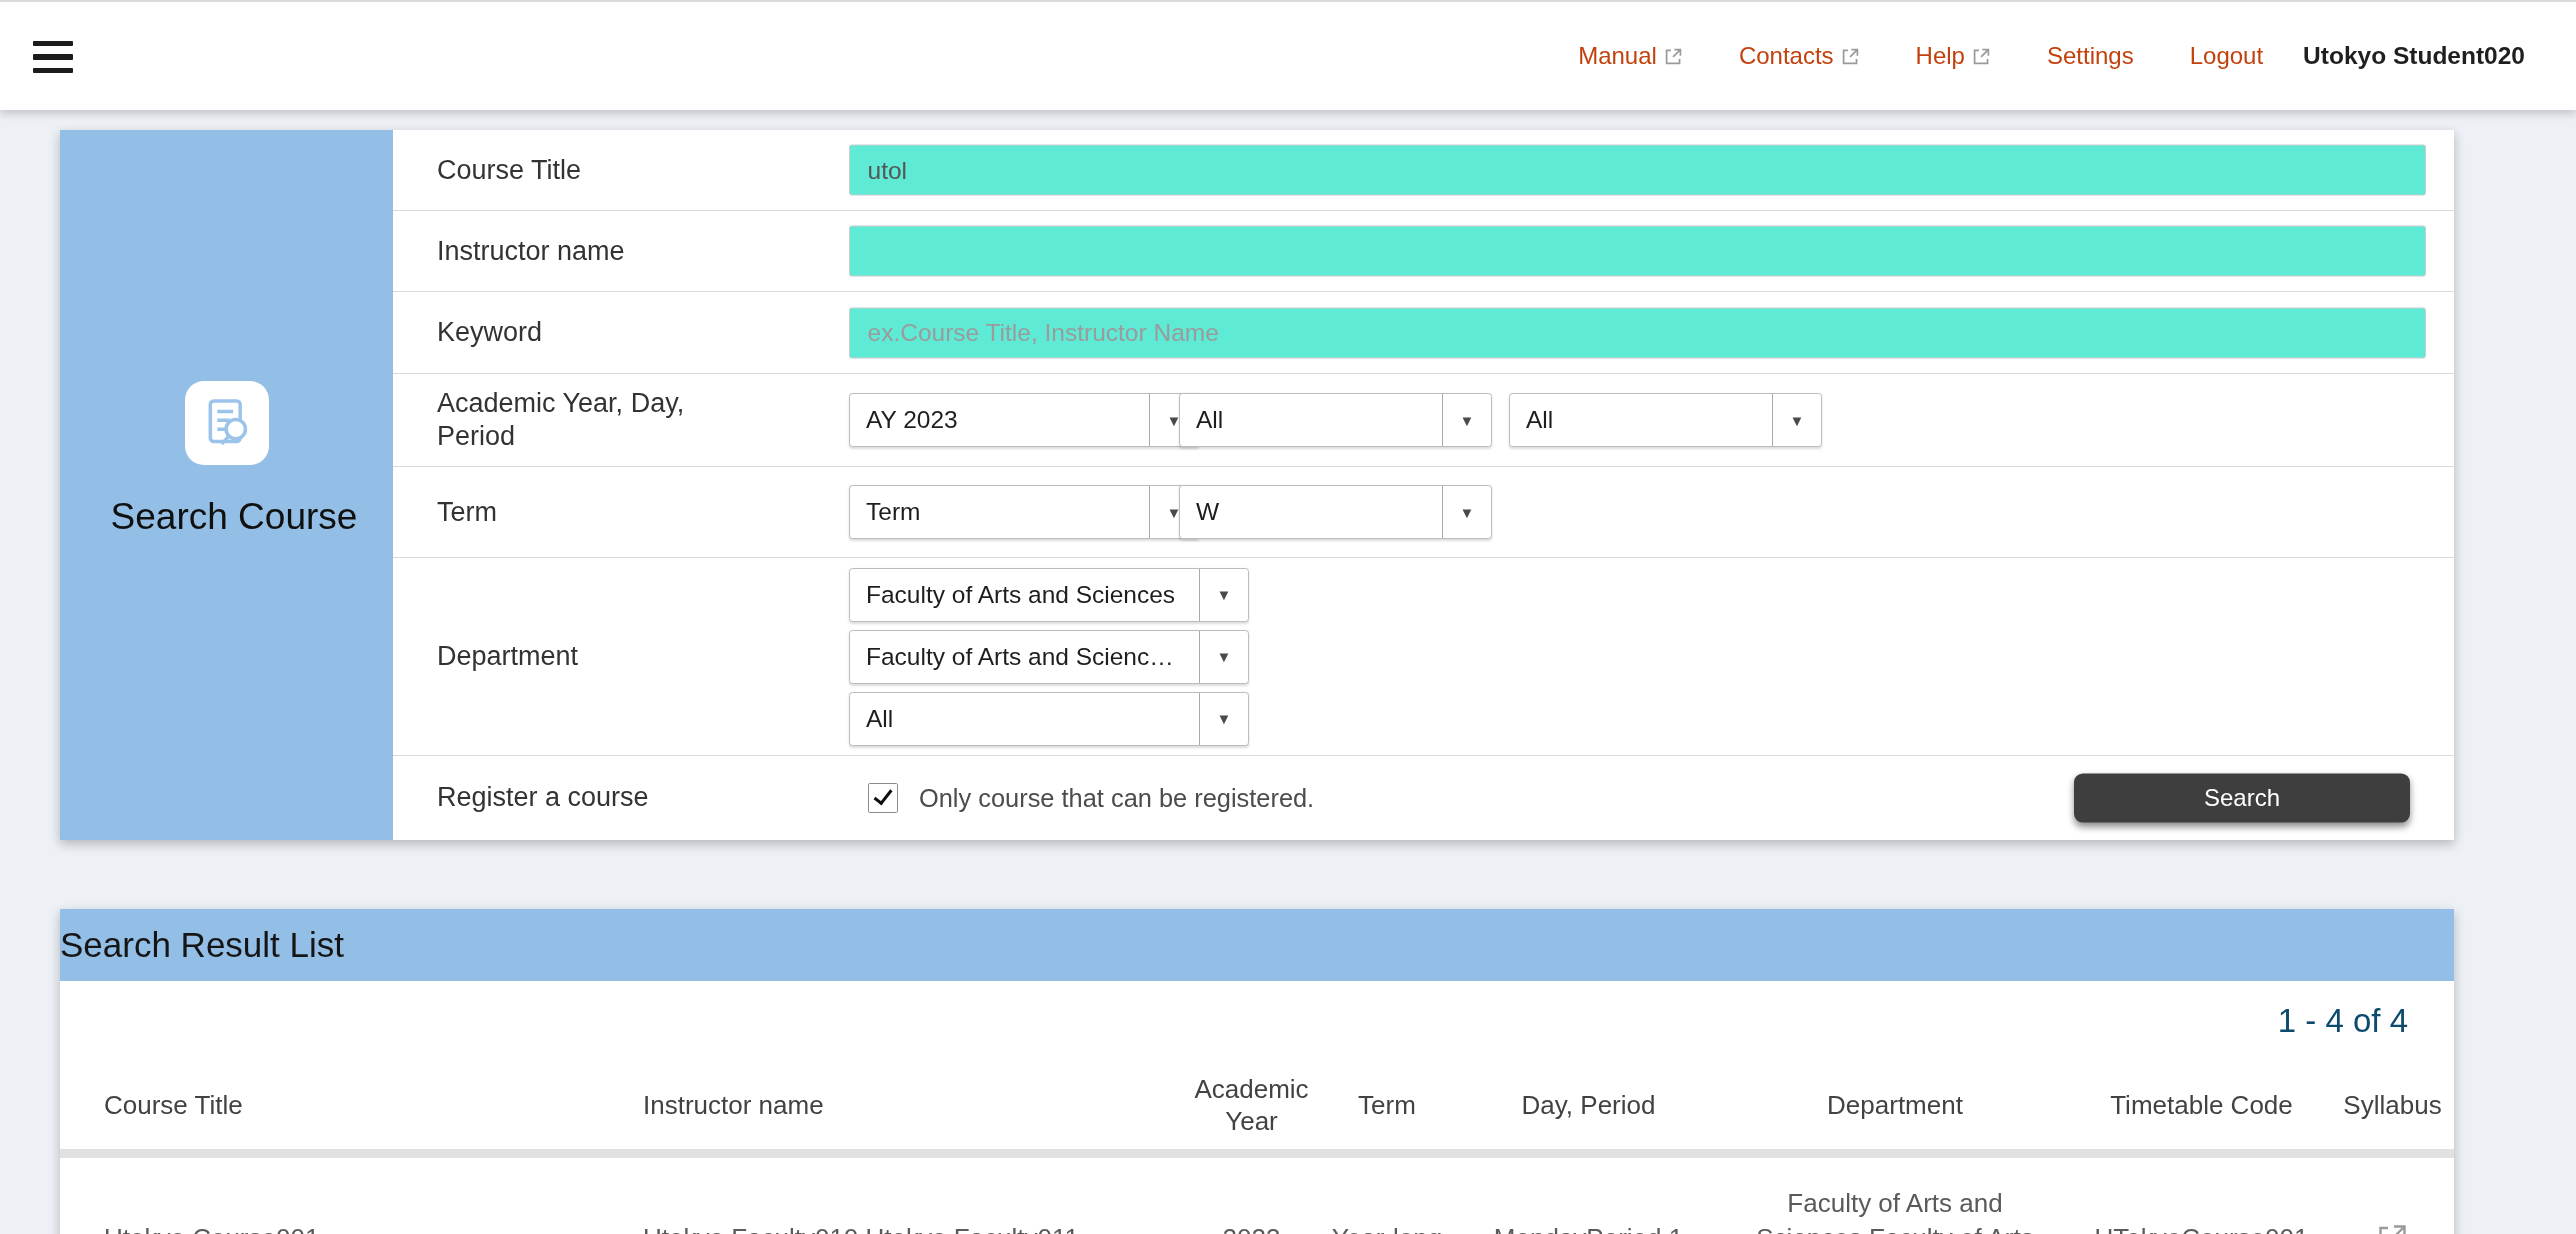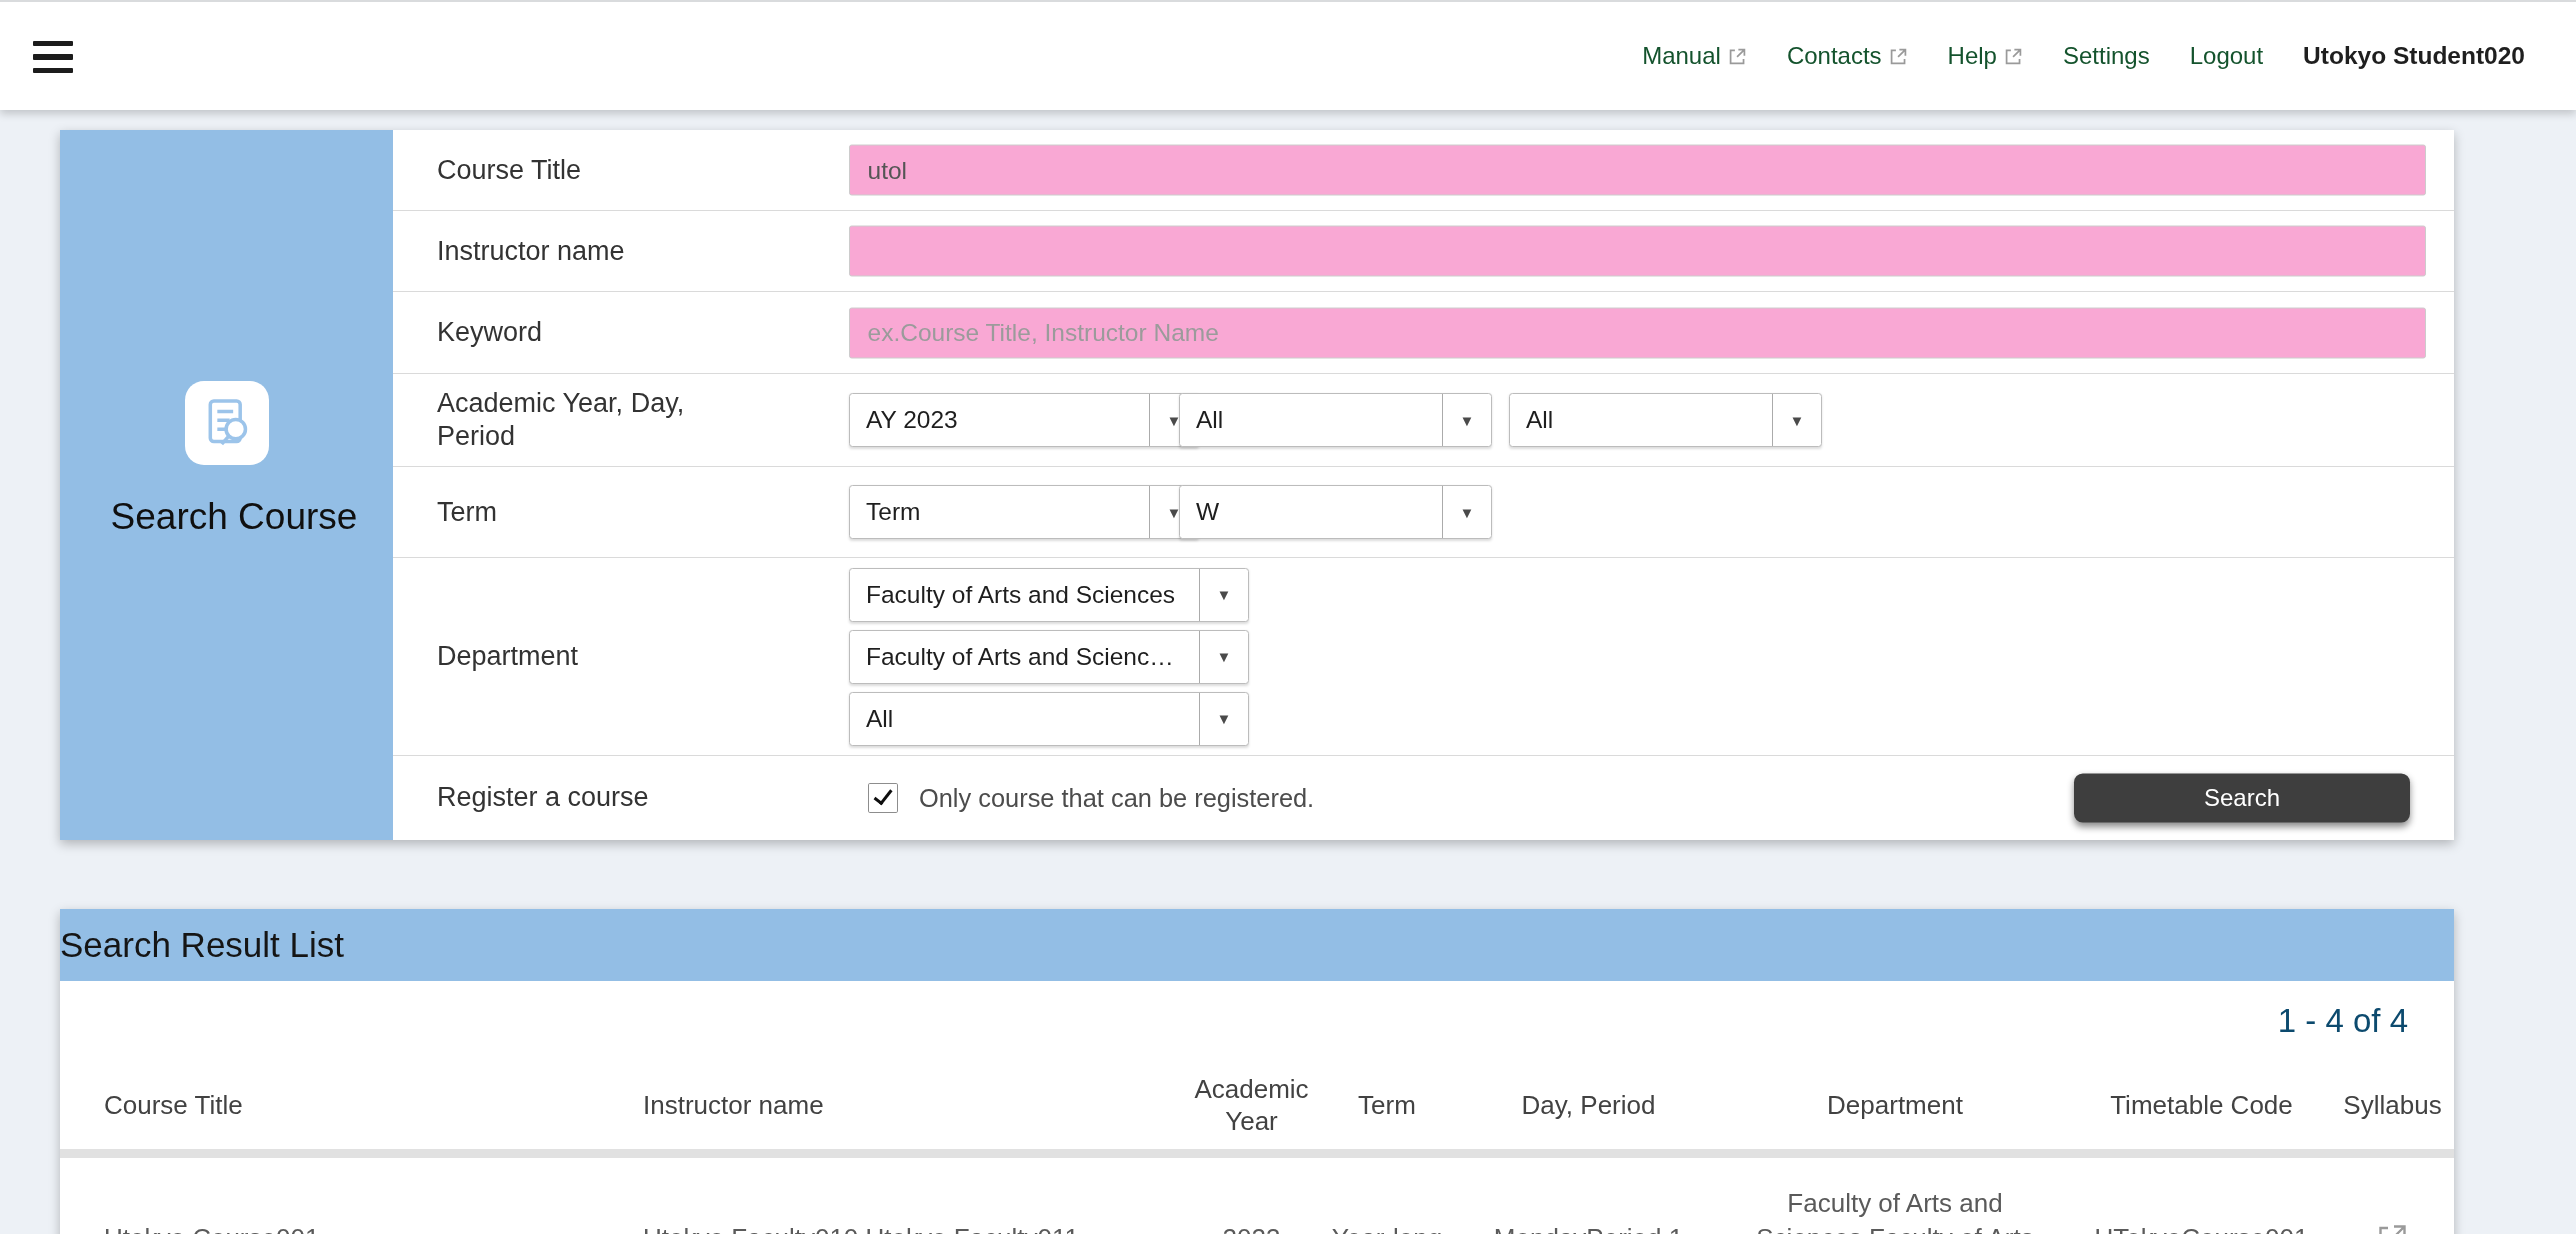--- a/index.html
+++ b/index.html
@@ -14,7 +14,7 @@
                display:flex; flex-direction:column; justify-content:space-between; }
   .hamburger .bar { height:5.3px; background:#1c1c1c; border-radius:0.9px; }
   .nav { margin-left:auto; display:flex; align-items:center; gap:40px; padding-right:51px; }
-  .nav-item { display:flex; align-items:center; gap:7px; font-size:24px; color:#14532d; cursor:pointer; }
+  .nav-item { display:flex; align-items:center; gap:7px; font-size:24px; color:#c2410c; cursor:pointer;margin-left:16px; }
   .ext-ico { width:19px; height:19px; display:inline-block; }
   .user-name { font-size:24.5px; font-weight:bold; color:#1f1f1f; }
 

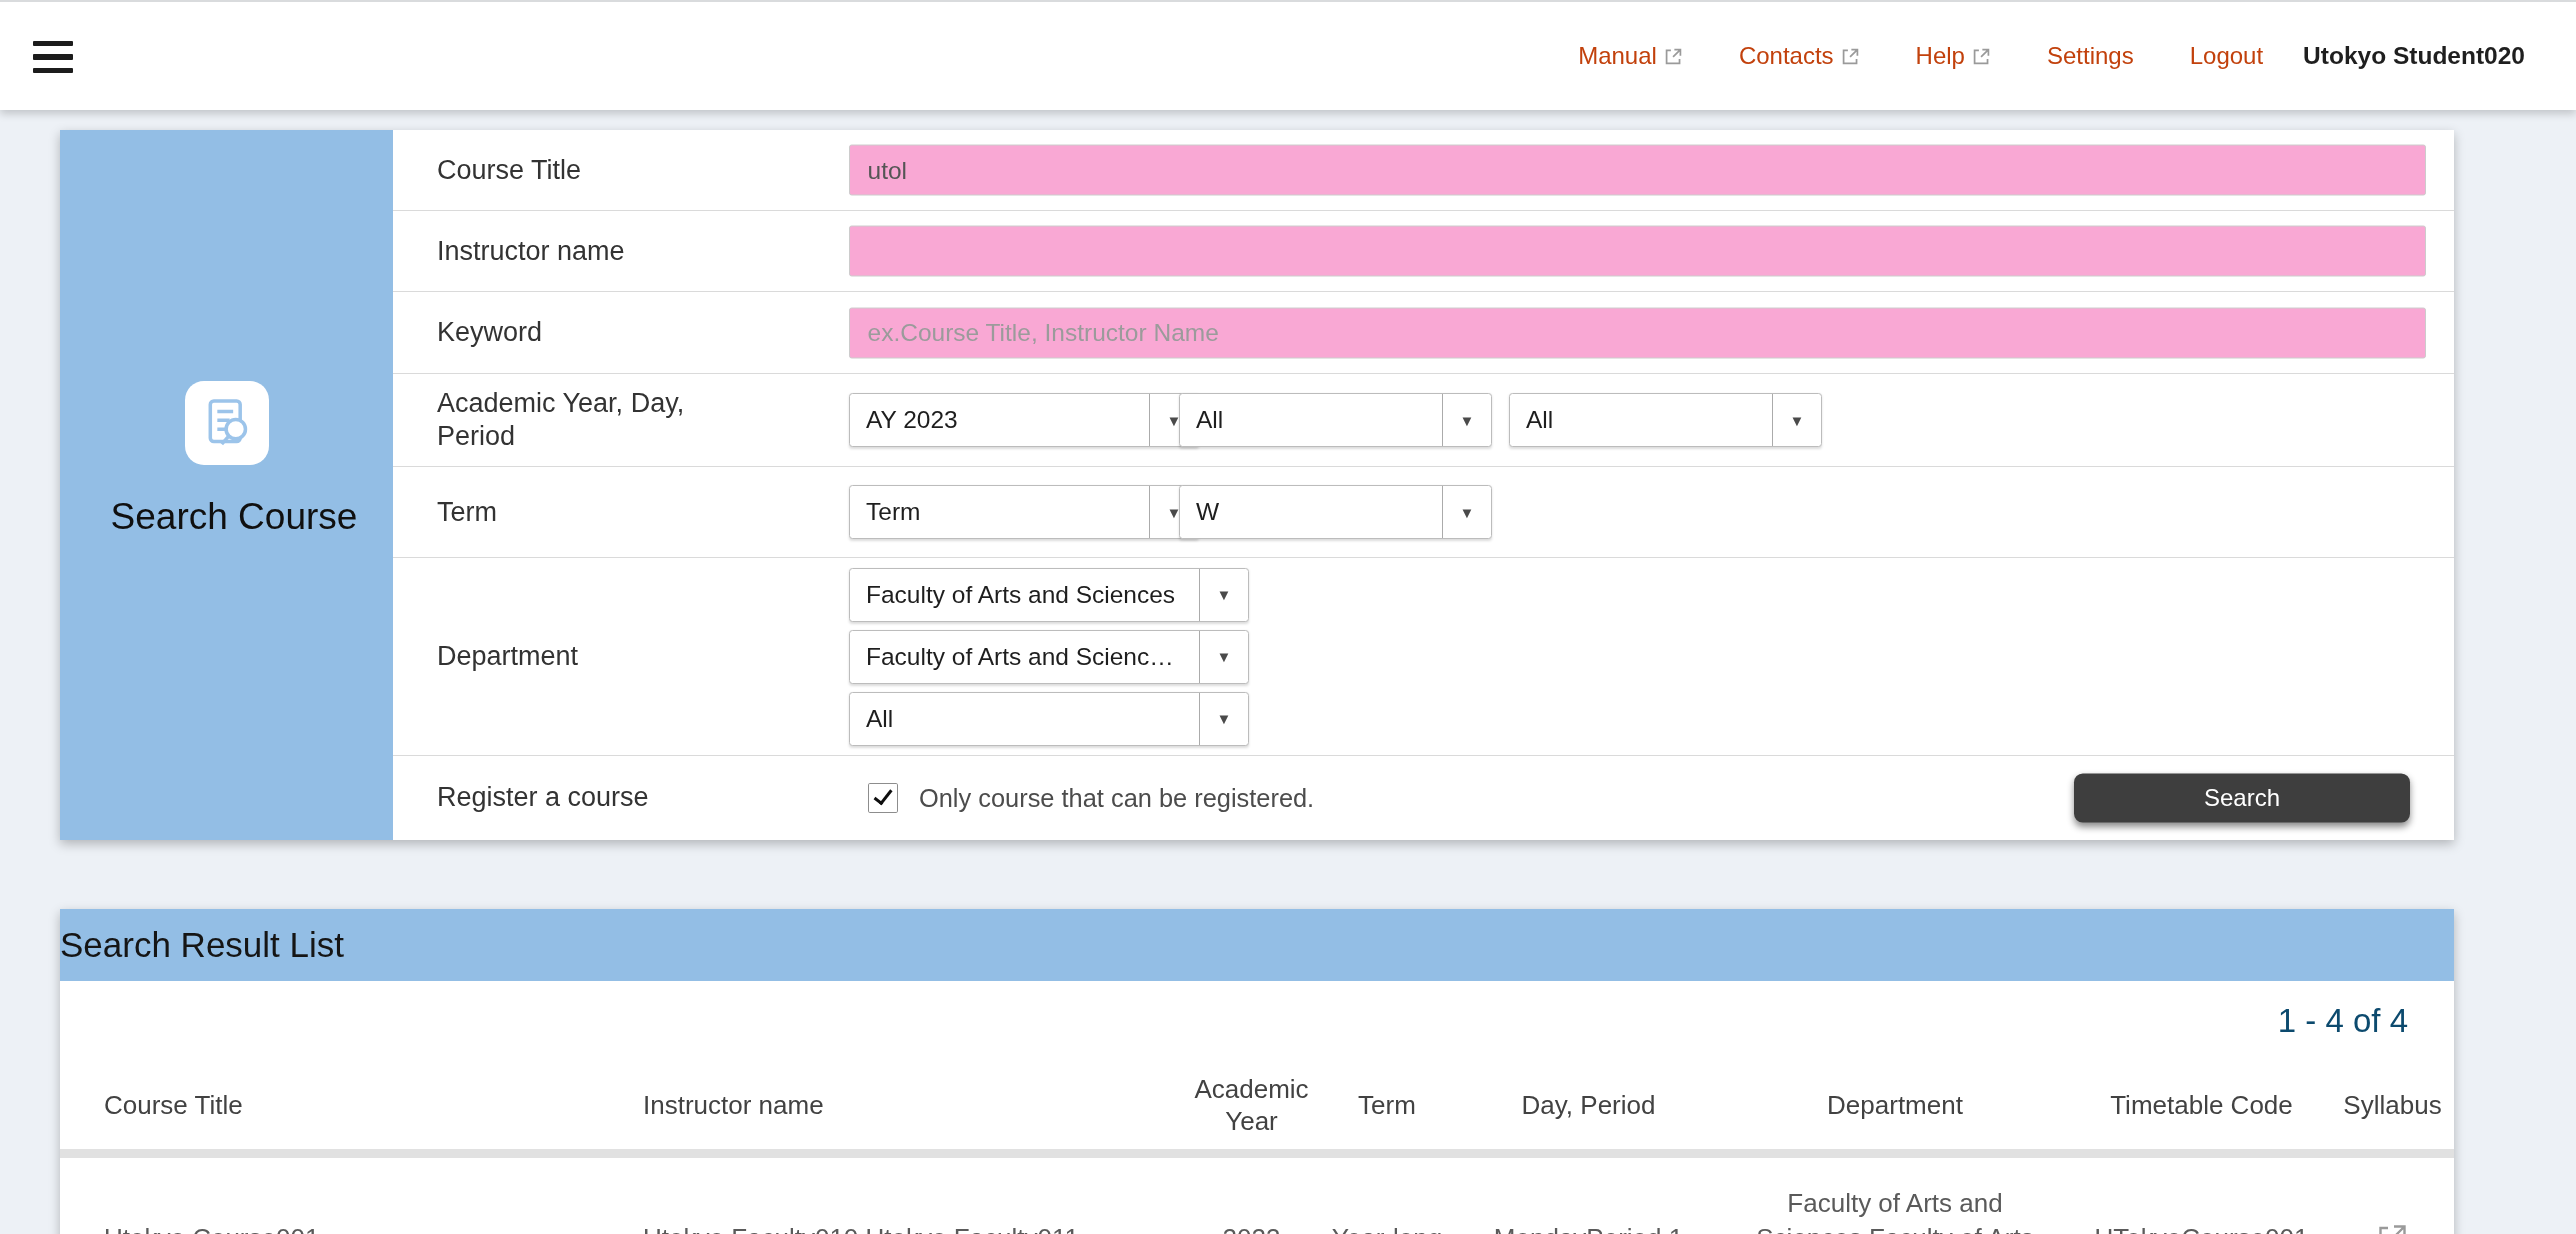--- a/index.html
+++ b/index.html
@@ -42,7 +42,7 @@
 
   .tinput { position:absolute; left:456px; right:28px; top:50%; transform:translateY(-50%);
             height:51px; border:1.8px solid #cccccc; border-radius:2.6px; font-size:24.5px; color:#555555;
-            padding:0 17.5px; font-family:"Liberation Sans", sans-serif; background:#f9a8d4; }
+            padding:0 17.5px; font-family:"Liberation Sans", sans-serif; background:#5eead4; }
   .tinput::placeholder { color:#9b9b9b; }
 
   .select { position:absolute; top:50%; transform:translateY(-50%); height:54px; background:#fff;

